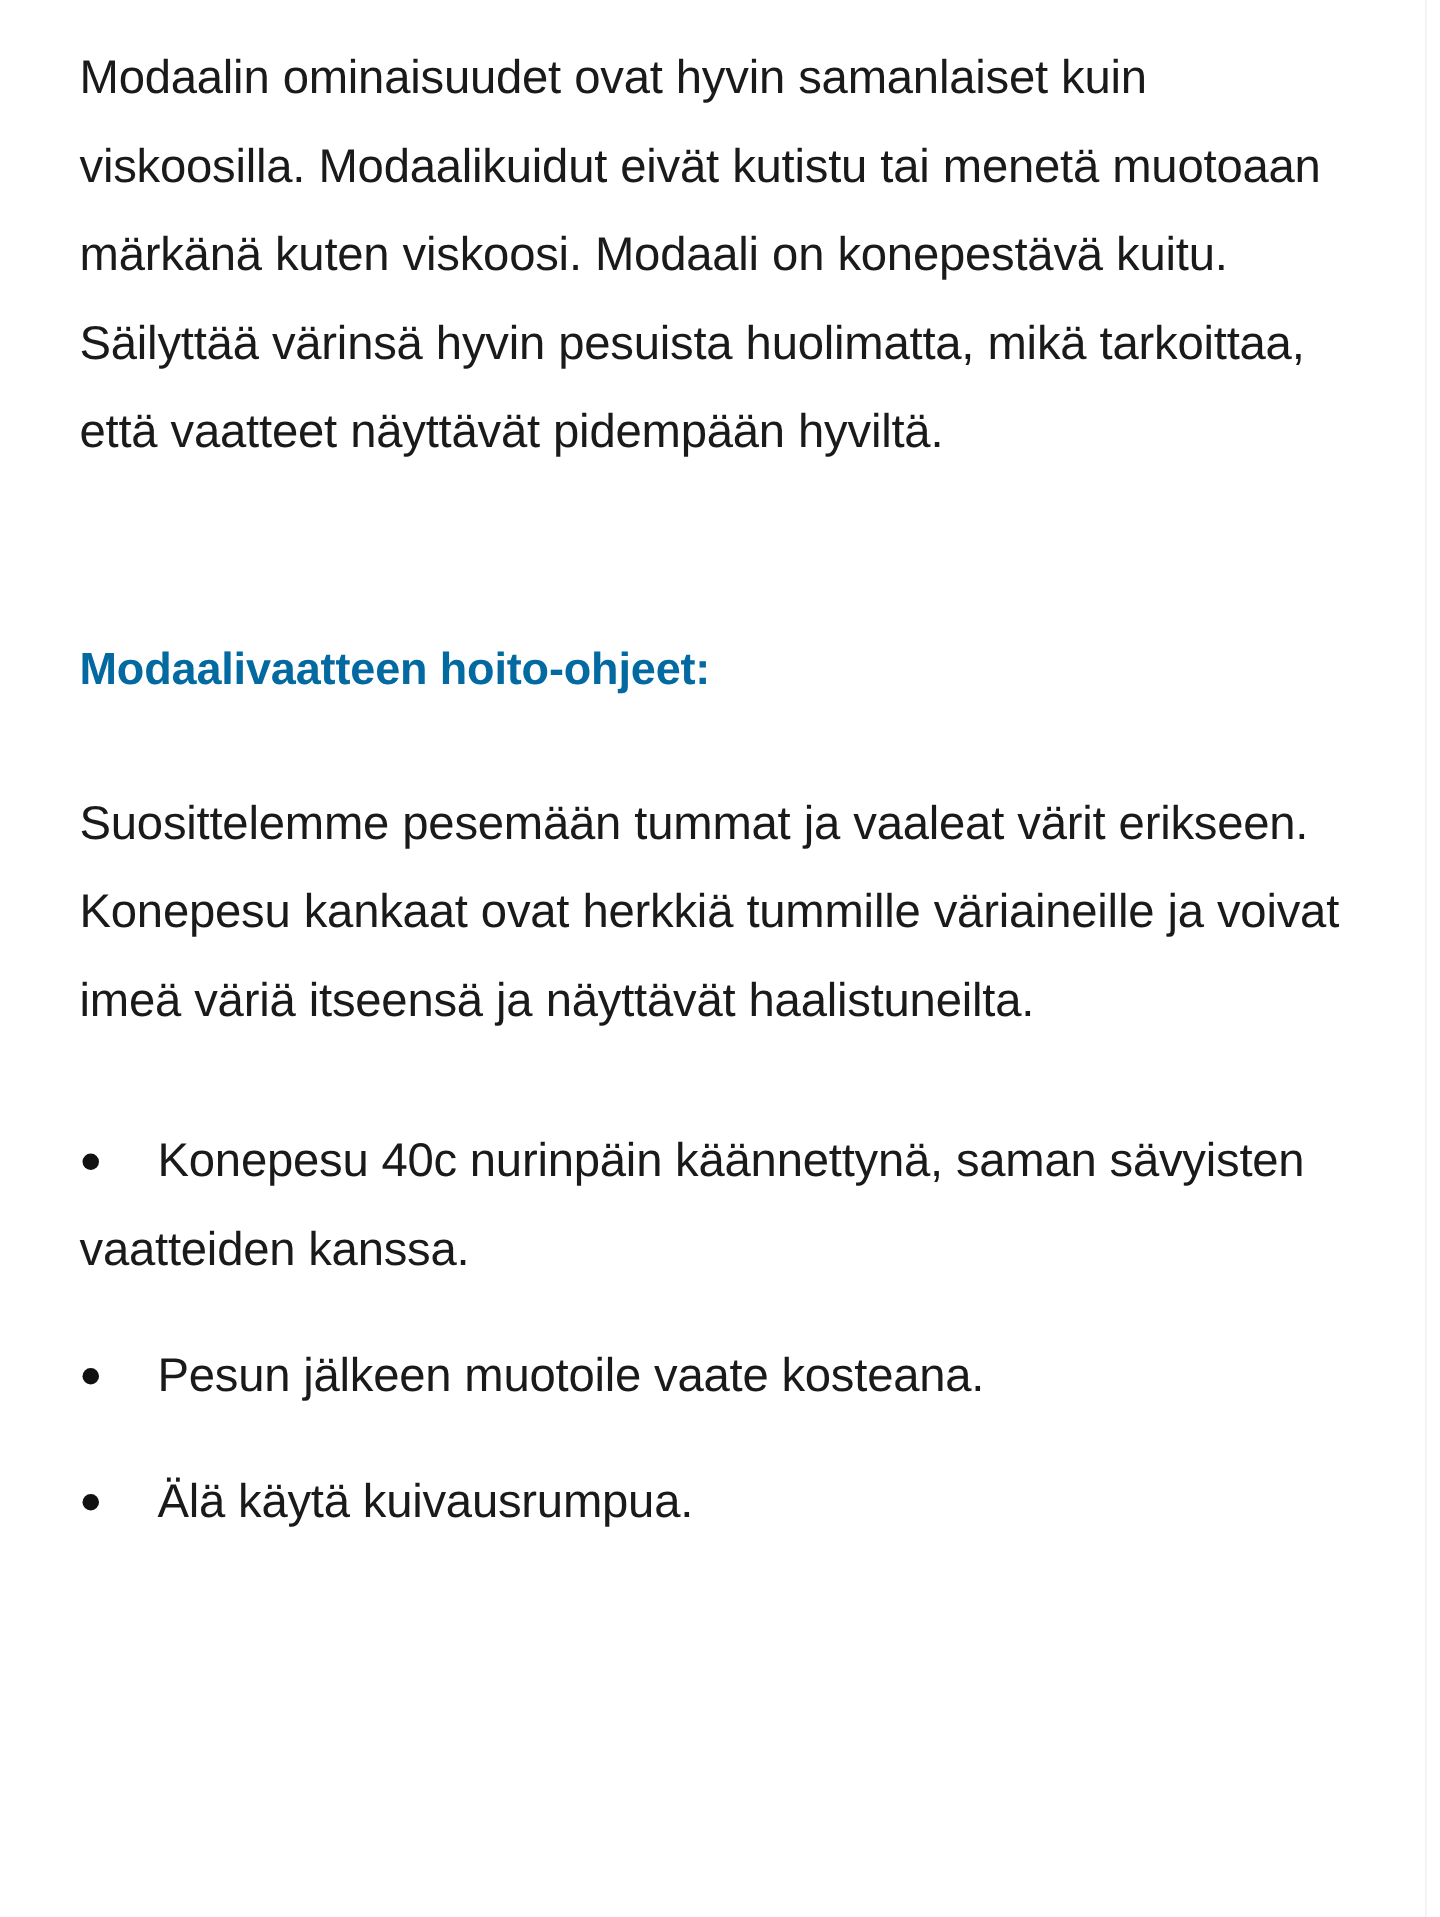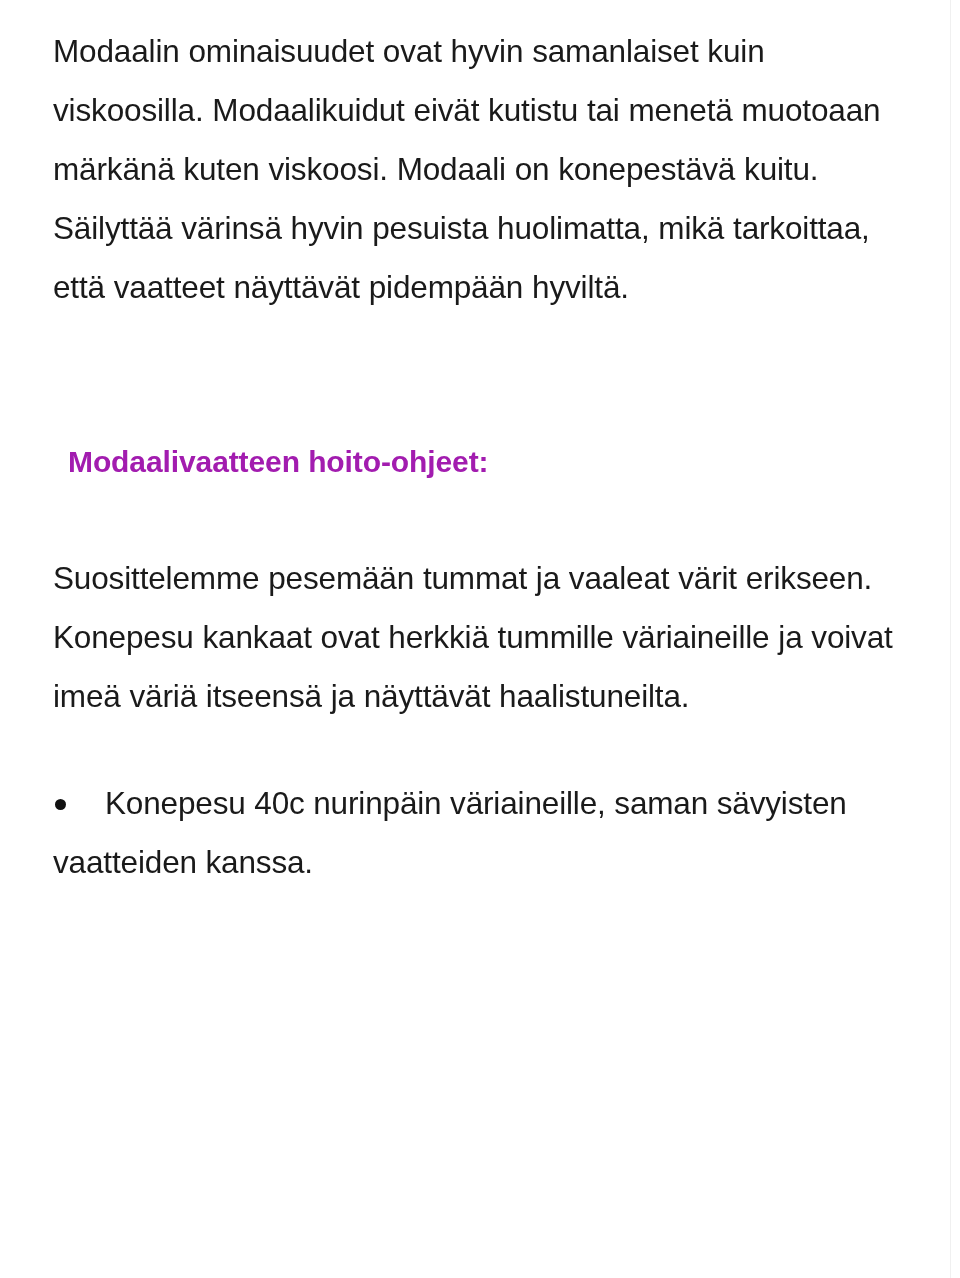--- a/index.html
+++ b/index.html
@@ -63,8 +63,8 @@
     line-height: 40px;
     font-weight: 700;
     letter-spacing: -0.1px;
-    color: #a21caf;
-    margin: 15px;
+    color: #0369a1;
+    margin: 0;
   }
 
   .gap-heading {

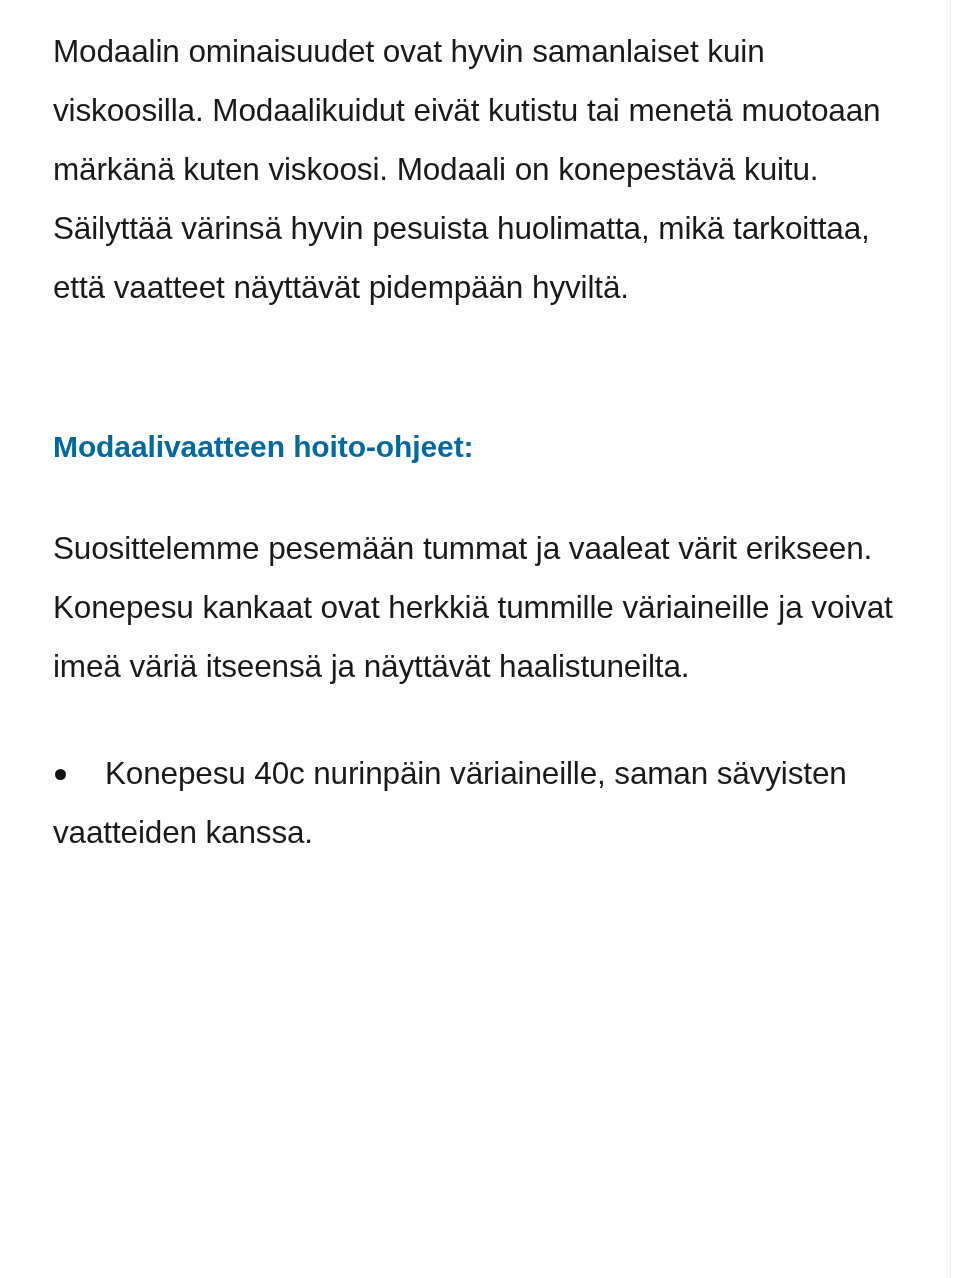--- a/index.html
+++ b/index.html
@@ -137,7 +137,7 @@
 
       <li class="list-item">
         <span class="bullet"></span>
-        <span class="item-text">Konepesu 40c nurinpäin väriaineille, saman sävyisten vaatteiden kanssa.</span>
+        <span class="item-text">Konepesu 40c nurinpäin käännettynä, saman sävyisten vaatteiden kanssa.</span>
       </li>
 
 

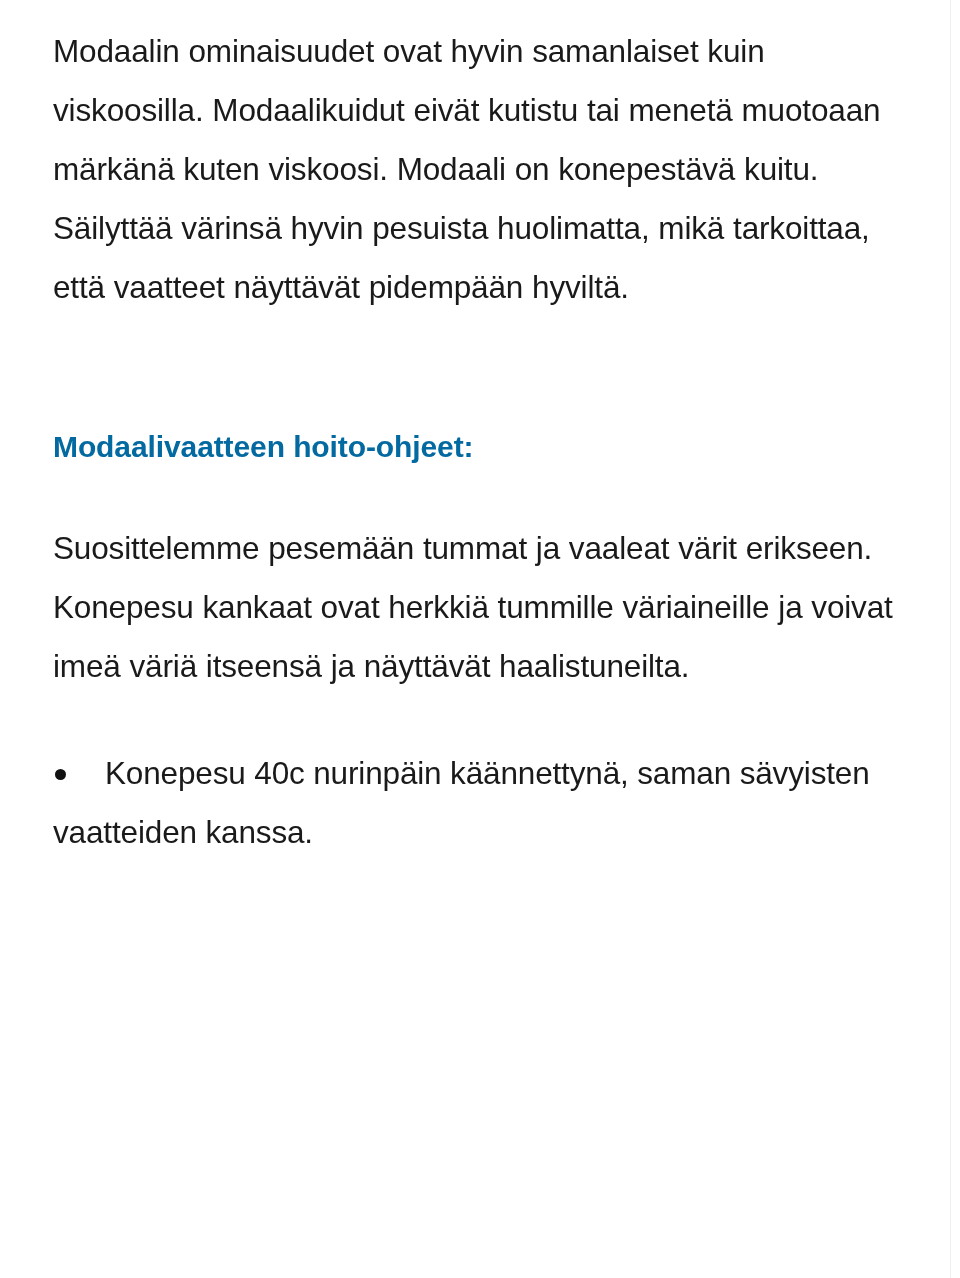--- a/index.html
+++ b/index.html
@@ -140,6 +140,10 @@
         <span class="item-text">Konepesu 40c nurinpäin käännettynä, saman sävyisten vaatteiden kanssa.</span>
       </li>
 
+      <li class="list-item">
+        <span class="bullet"></span>
+        <span class="item-text">Pesun jälkeen muotoile vaate kosteana.</span>
+      </li>
 
 
 

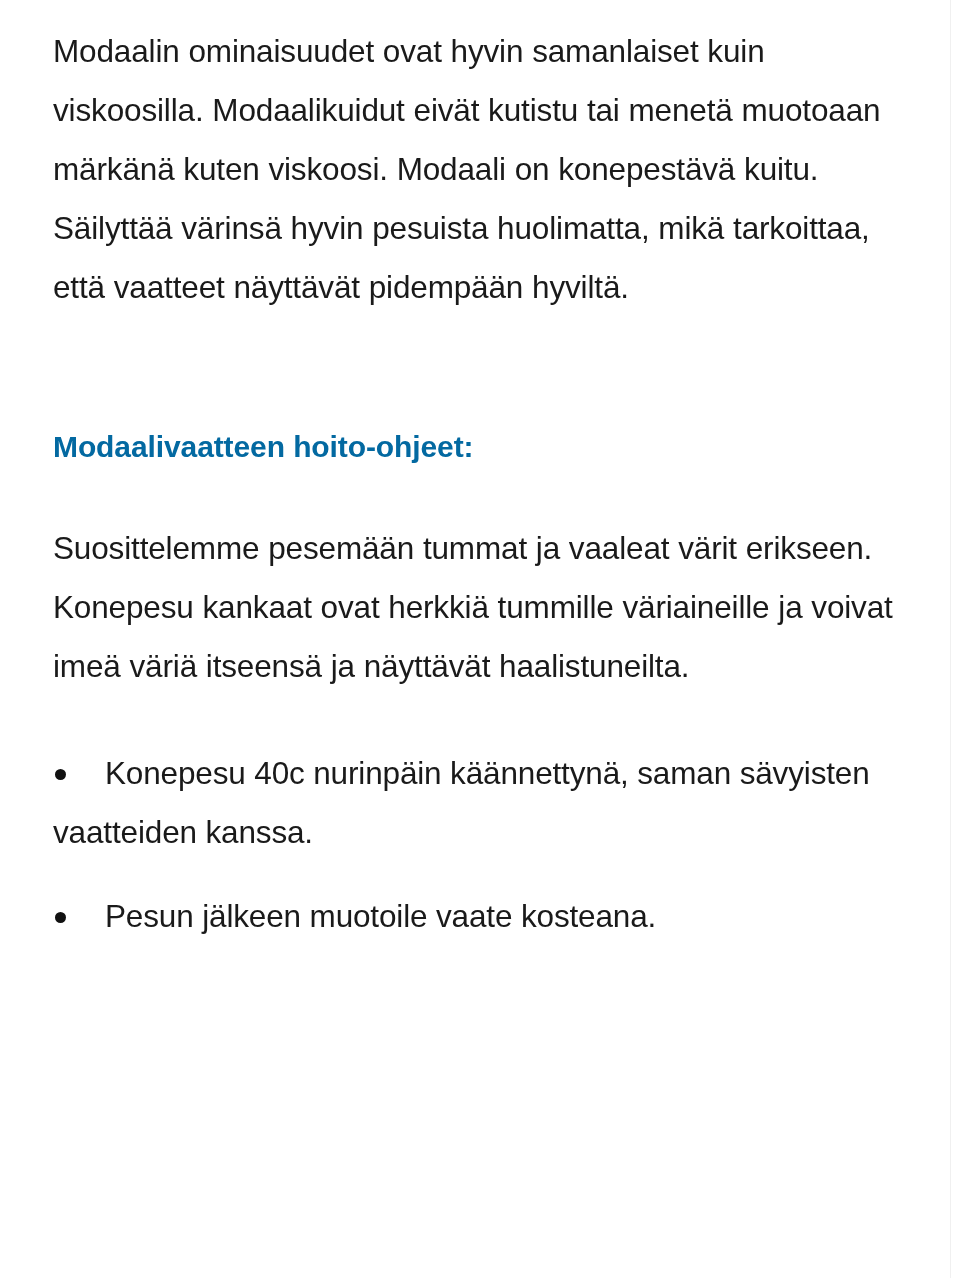--- a/index.html
+++ b/index.html
@@ -146,6 +146,10 @@
       </li>
 
 
+      <li class="list-item">
+        <span class="bullet"></span>
+        <span class="item-text">Älä käytä kuivausrumpua.</span>
+      </li>
 
     </ul>
 

